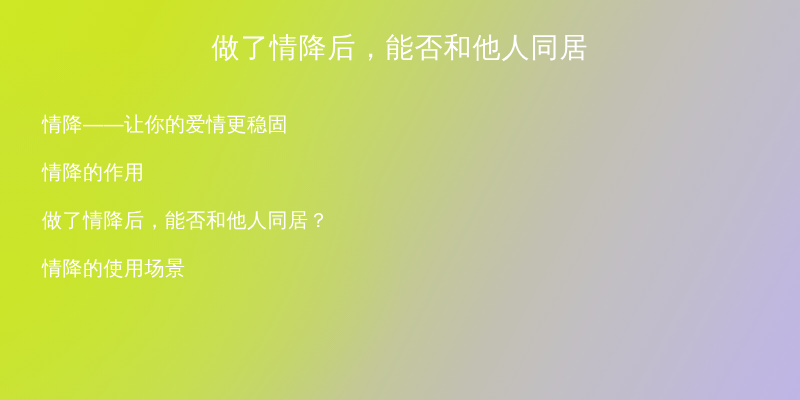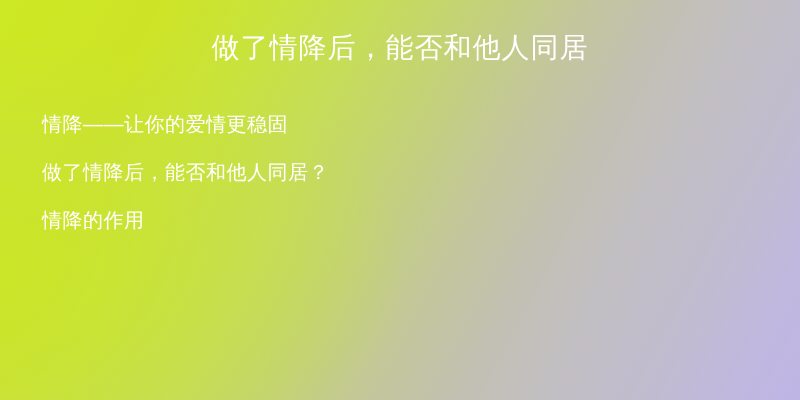--- a/index.html
+++ b/index.html
@@ -91,8 +91,8 @@
 
   <ul class="outline-list">
     <li class="outline-item">情降——让你的爱情更稳固</li>
+    <li class="outline-item">情降的作用</li>
     <li class="outline-item">做了情降后，能否和他人同居？</li>
-    <li class="outline-item">情降的作用</li>
   </ul>
 
 </div>

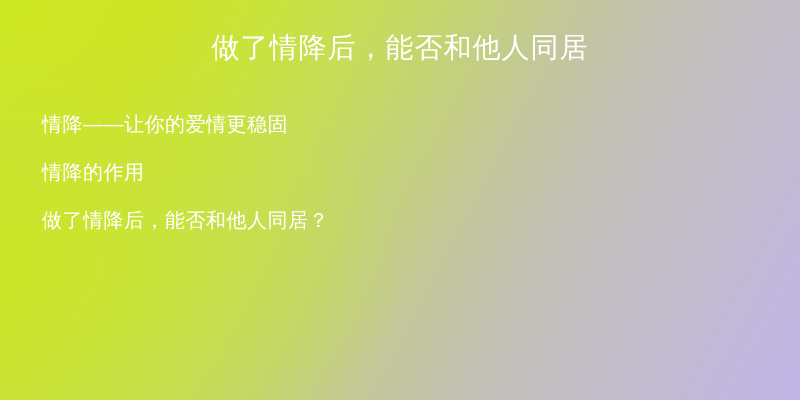--- a/index.html
+++ b/index.html
@@ -93,6 +93,7 @@
     <li class="outline-item">情降——让你的爱情更稳固</li>
     <li class="outline-item">情降的作用</li>
     <li class="outline-item">做了情降后，能否和他人同居？</li>
+    <li class="outline-item">情降的使用场景</li>
   </ul>
 
 </div>

